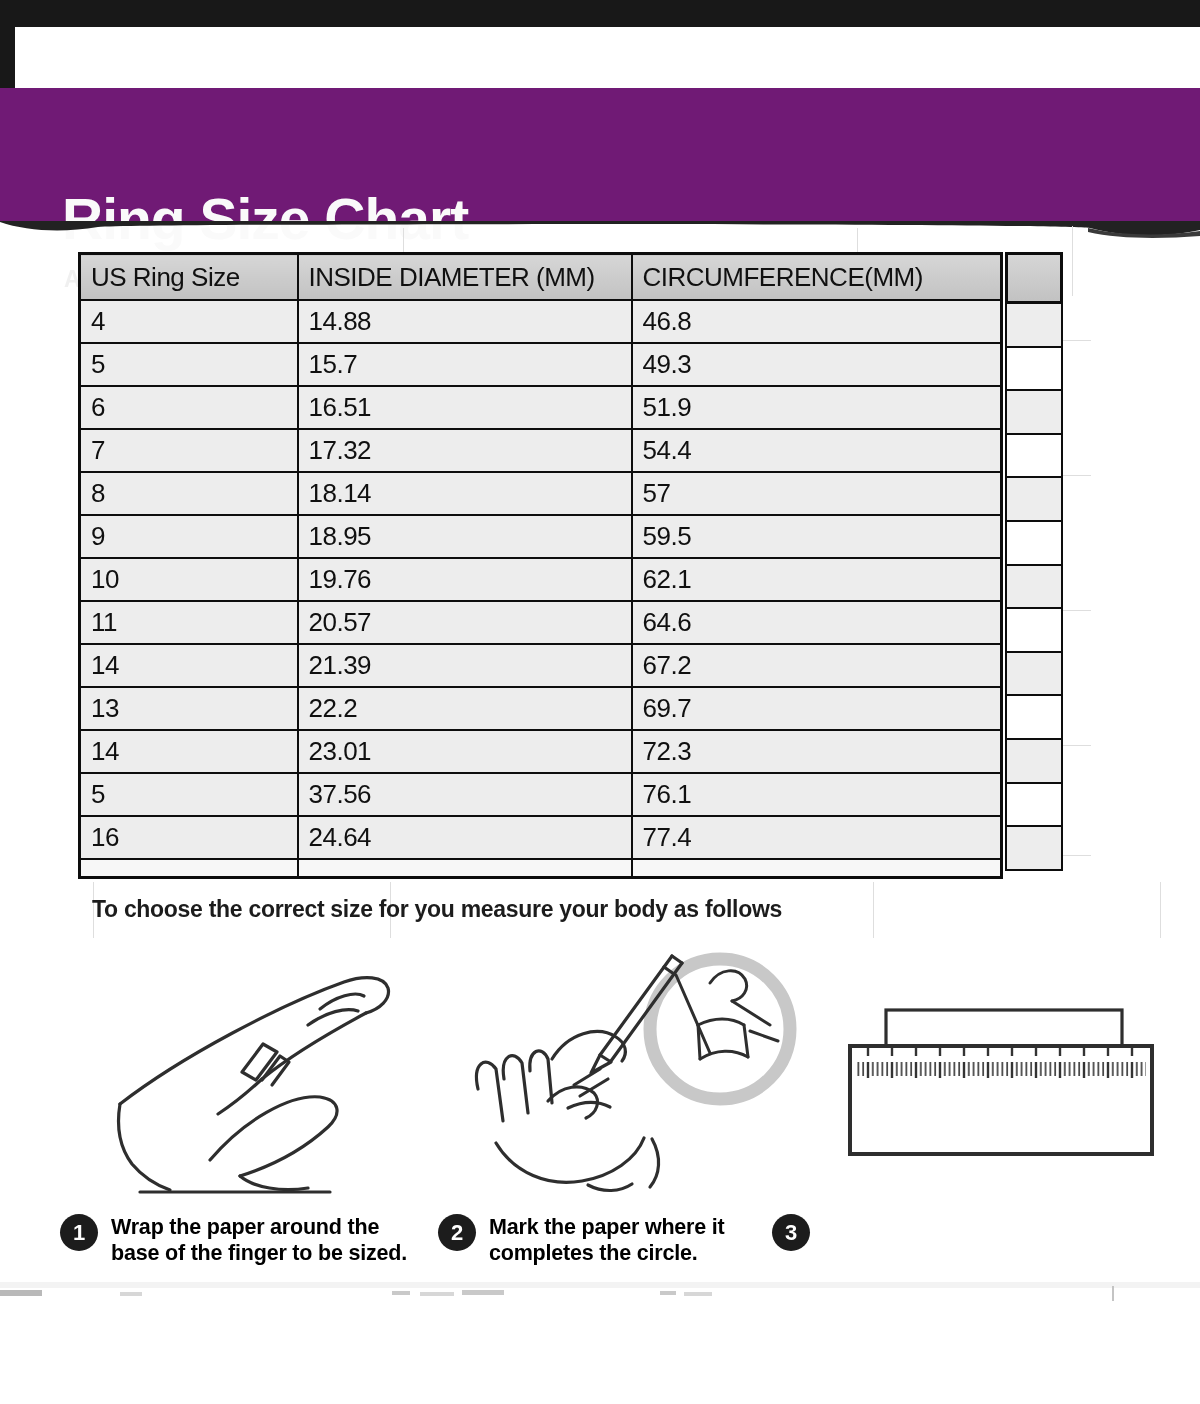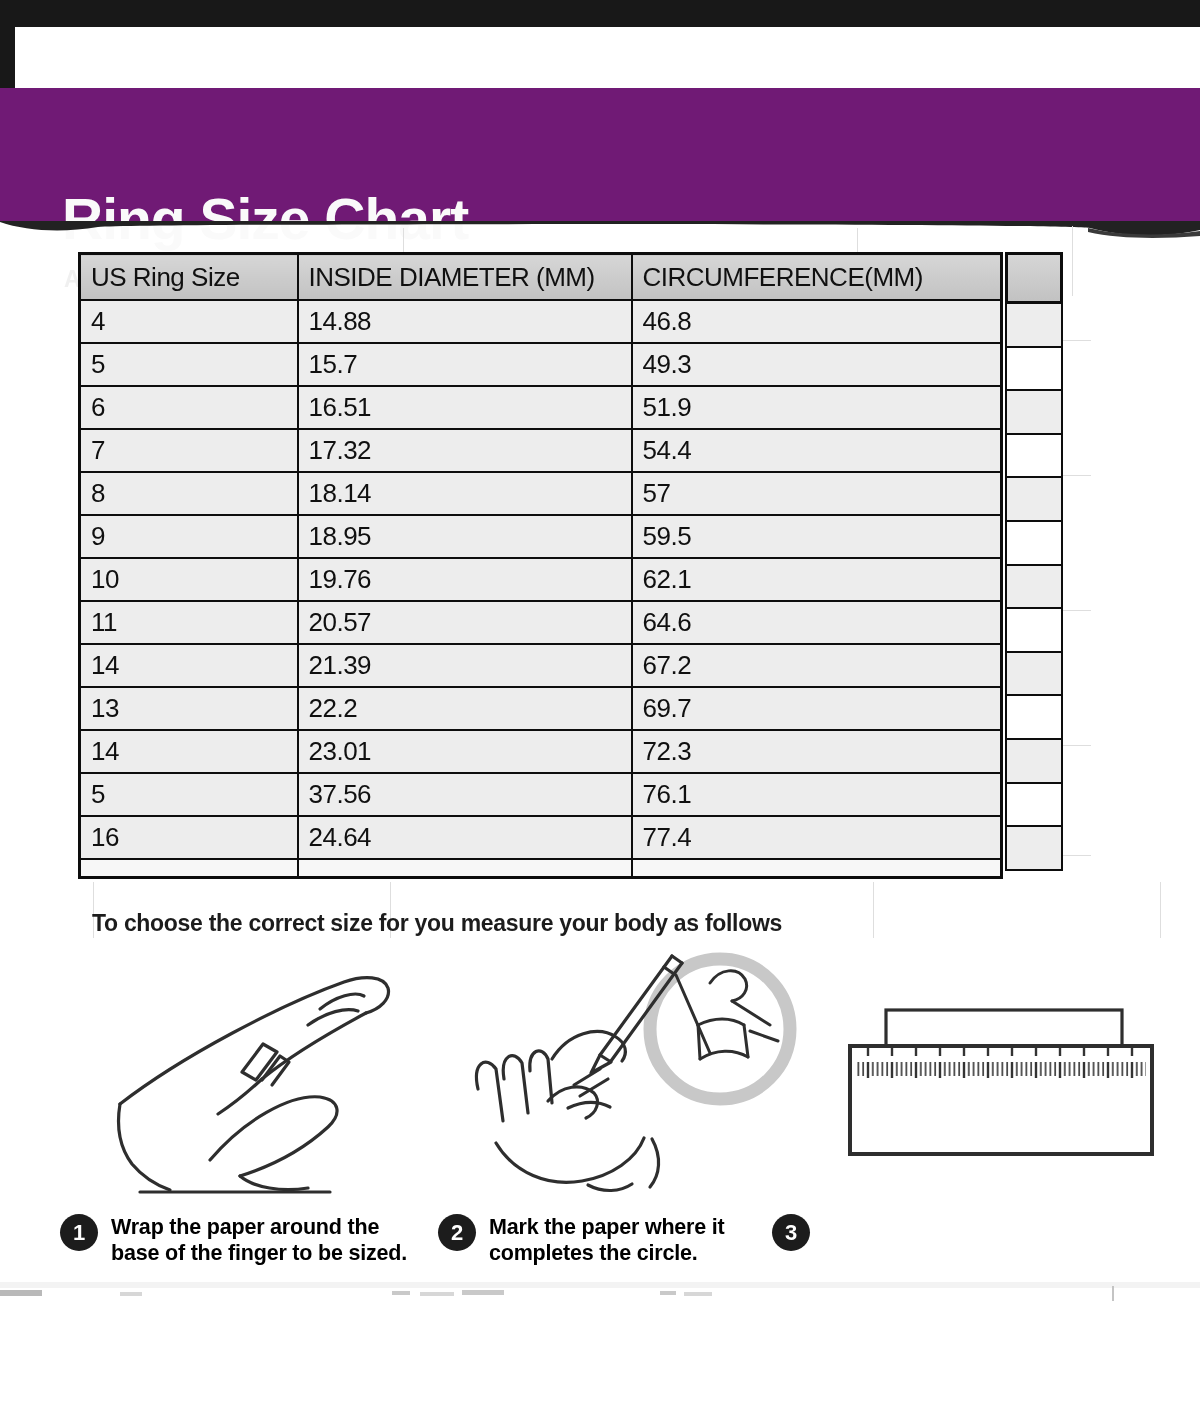--- a/index.html
+++ b/index.html
@@ -35,7 +35,7 @@
   .xcell.alt{background:#ffffff;}
   
   .measure-heading{position:absolute;left:92px;top:896px;font-size:23px;font-weight:700;
-    color:#1c1c1c;letter-spacing:-0.3px;margin-top:14px;}
+    color:#1c1c1c;letter-spacing:-0.3px;}
   .illo{position:absolute;}
   .step{position:absolute;display:flex;gap:13px;align-items:flex-start;}
   .badge{flex:none;width:38px;height:37px;border-radius:50%;background:#1c1c1c;color:#ffffff;

